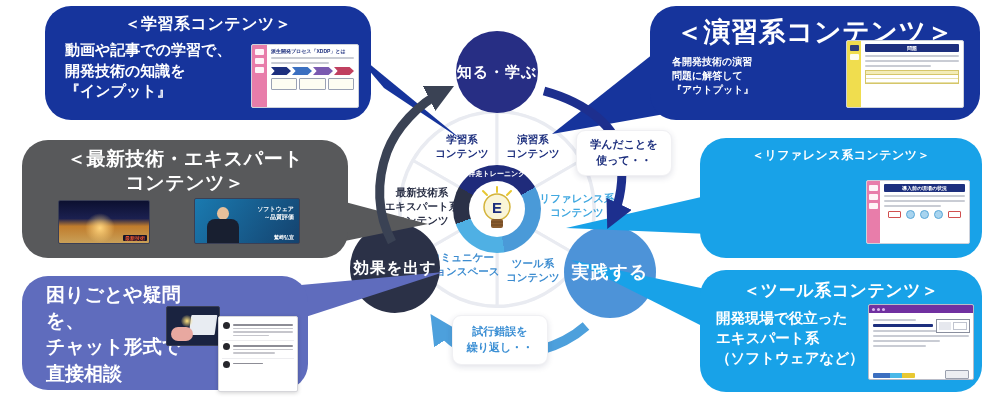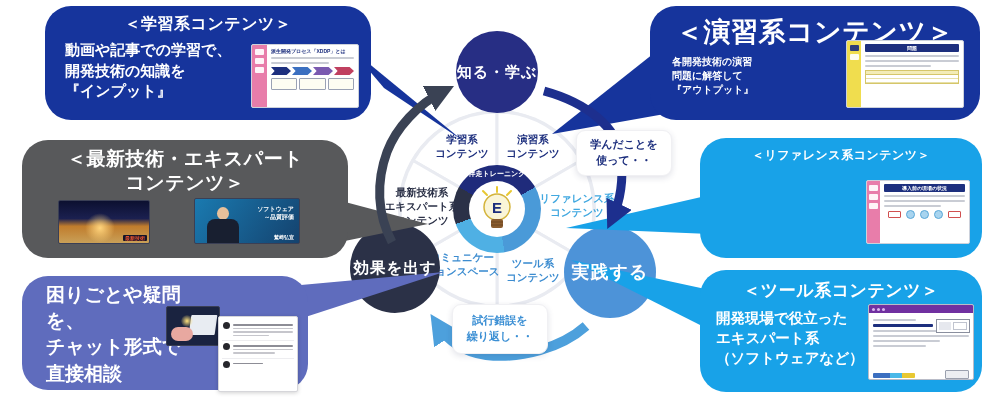--- a/index.html
+++ b/index.html
@@ -151,7 +151,7 @@
 
   <div class="chip pre" style="left:576px; top:130px; width:96px; height:46px; color:#1d2f7e;">学んだことを
 使って・・</div>
-  <div class="chip pre" style="left:452px; top:304px; width:96px; height:50px; color:#3b8fd4;text-align:center;">試行錯誤を
+  <div class="chip pre" style="left:452px; top:315px; width:96px; height:50px; color:#3b8fd4;text-align:center;">試行錯誤を
 繰り返し・・</div>
 
   <div class="callout" style="left:45px; top:6px; width:326px; height:114px; background:#16349c;">

